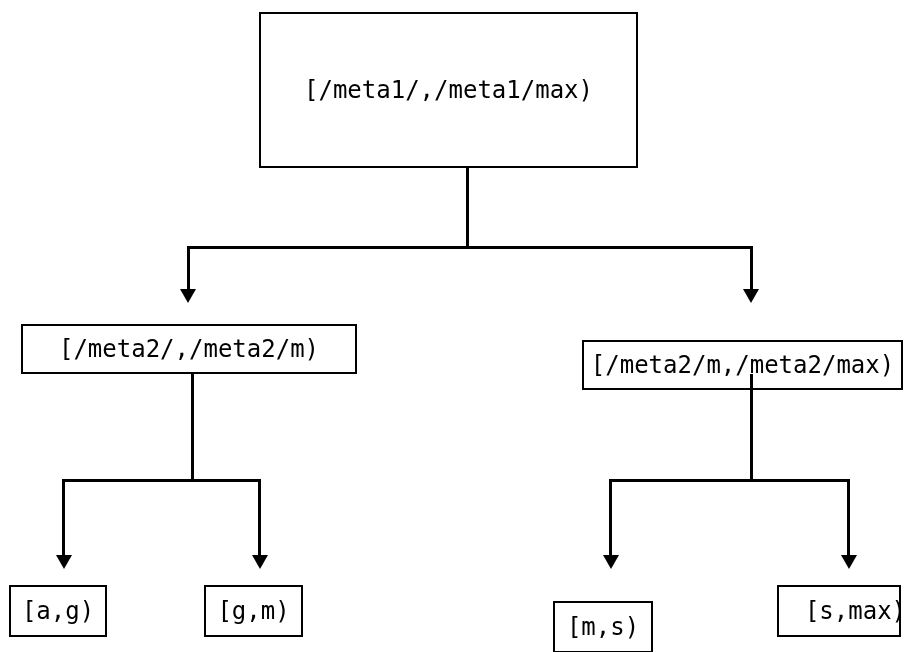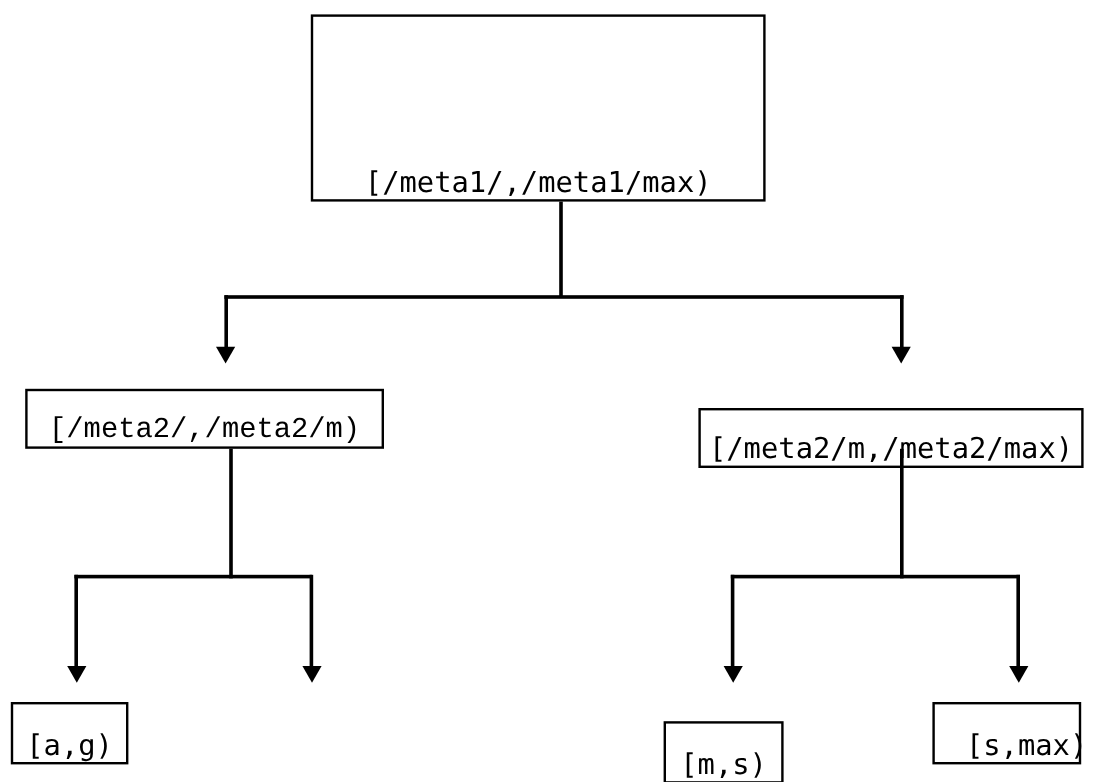--- a/index.html
+++ b/index.html
@@ -22,7 +22,7 @@
     border: 2px solid #000000;
     background: #ffffff;
     display: flex;
-    align-items: flex-end;
+    align-items: center;
     justify-content: center;
     color: #000000;
     font-family: "DejaVu Sans Mono", "Liberation Mono", monospace;

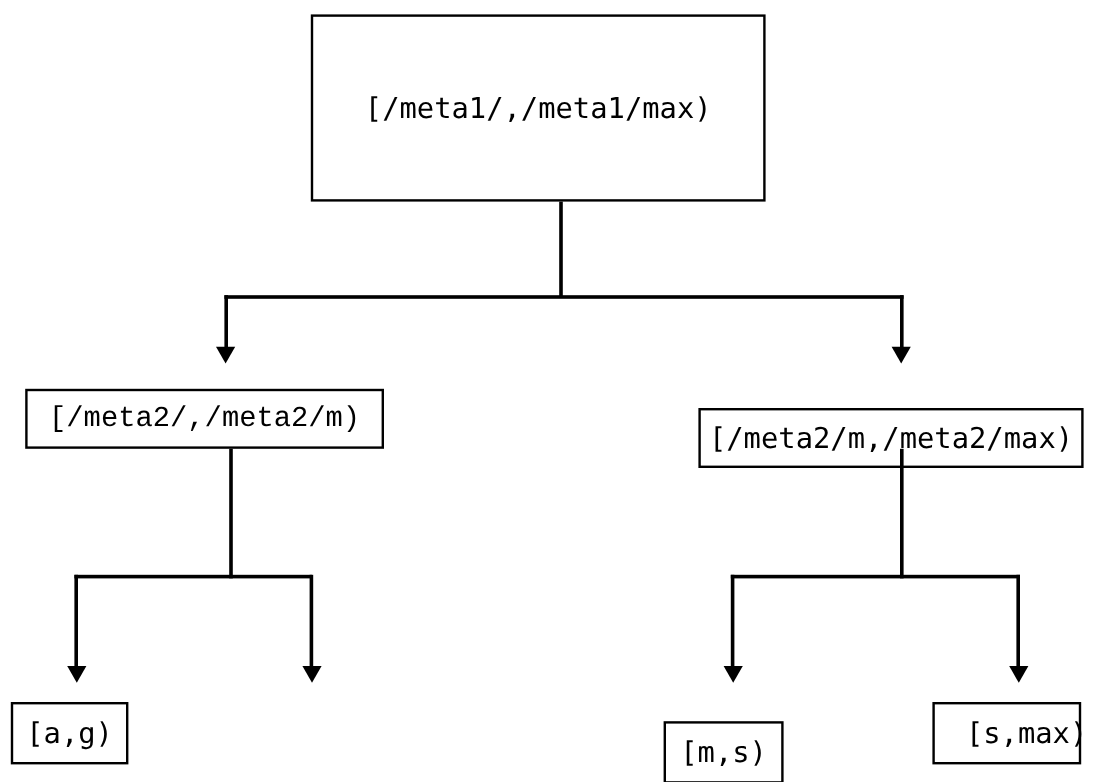--- a/index.html
+++ b/index.html
@@ -39,10 +39,9 @@
   .node-mid-left {
     left: 21px;
     top: 324px;
-    width: 299px;
+    width: 336px;
     height: 50px;
     font-size: 24px;
-    font-family: Liberation Mono, monospace;
   }
   .node-mid-right {
     left: 582px;

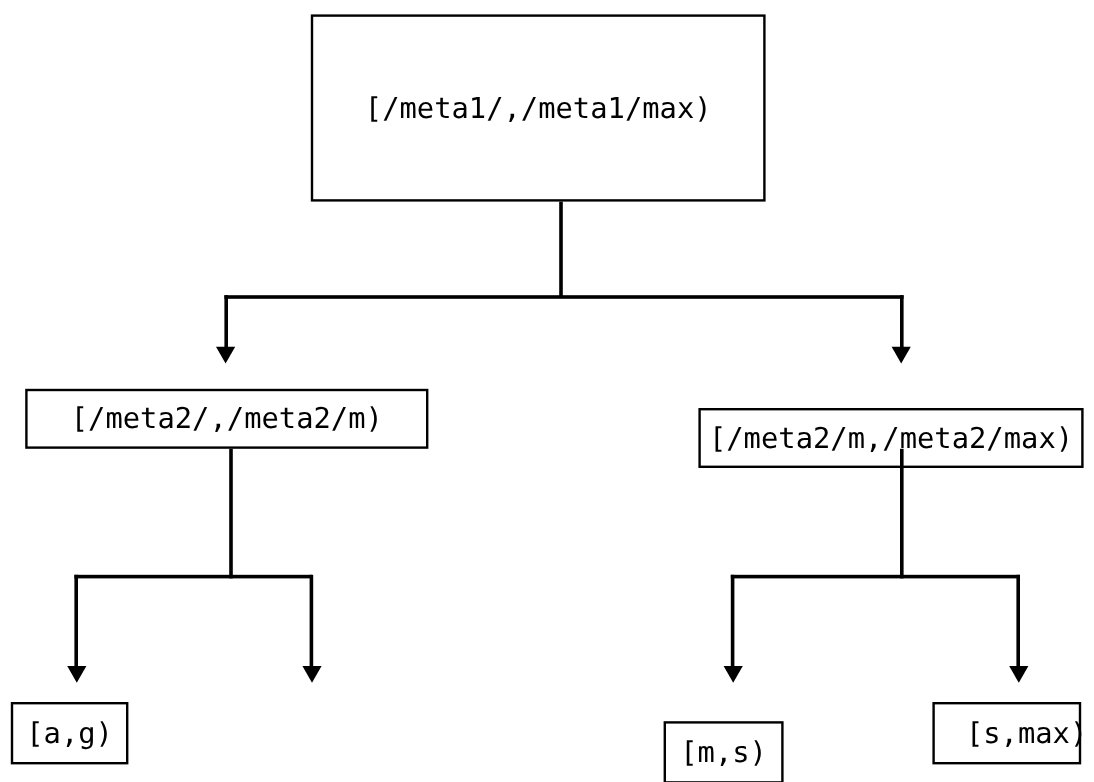--- a/index.html
+++ b/index.html
@@ -119,6 +119,9 @@
     <span>[a,g)</span>
   </div>
 
+  <div class="node node-leaf leaf-gm">
+    <span>[g,m)</span>
+  </div>
 
   <div class="node node-leaf leaf-ms">
     <span>[m,s)</span>

